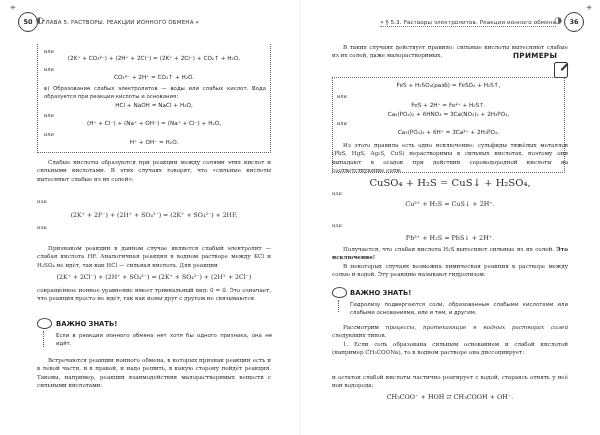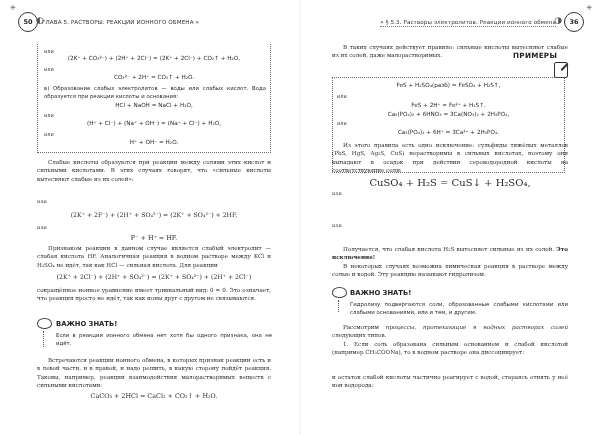--- a/index.html
+++ b/index.html
@@ -119,6 +119,7 @@
   <div class="para indent" style="left:32px;top:141px;width:236px;">Из этого правила есть одно исключение: сульфиды тяжёлых металлов (PbS, HgS, Ag₂S, CuS) нерастворимы в сильных кислотах, поэтому они выпадают в осадок при действии сероводородной кислоты на соответствующие соли:</div>
   <div class="eq serif" style="left:32px;top:177px;width:236px;font-size:10px;">CuSO₄ + H₂S = CuS↓ + H₂SO₄,</div>
   <div class="ili" style="left:32px;top:190px;">или</div>
+  <div class="eq serif" style="left:32px;top:200px;width:236px;font-size:6.4px;">Cu²⁺ + H₂S = CuS↓ + 2H⁺.</div>
   <div class="ili" style="left:32px;top:222px;">или</div>
   <div class="para indent" style="left:32px;top:245px;width:236px;">
     <span>Получается, что слабая кислота H₂S вытесняет сильные из их солей.</span>

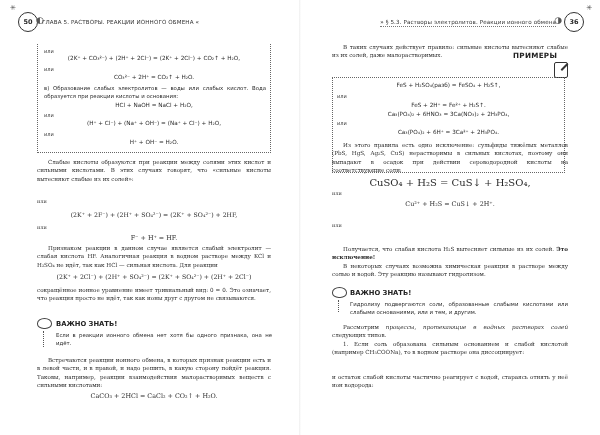--- a/index.html
+++ b/index.html
@@ -77,7 +77,6 @@
   <div class="ili" style="left:37px;top:198px;">или</div>
   <div class="eq serif" style="left:37px;top:211px;width:234px;font-size:6.2px;">(2K⁺ + 2F⁻) + (2H⁺ + SO₄²⁻) = (2K⁺ + SO₄²⁻) + 2HF,</div>
   <div class="ili" style="left:37px;top:224px;">или</div>
-  <div class="eq serif" style="left:37px;top:234px;width:234px;font-size:6.4px;">F⁻ + H⁺ = HF.</div>
   <div class="para indent" style="left:37px;top:244px;width:234px;">Признаком реакции в данном случае является слабый электролит — слабая кислота HF. Аналогичная реакция в водном растворе между KCl и H₂SO₄ не идёт, так как HCl — сильная кислота. Для реакции</div>
   <div class="eq serif" style="left:37px;top:273px;width:234px;font-size:6.2px;">(2K⁺ + 2Cl⁻) + (2H⁺ + SO₄²⁻) = (2K⁺ + SO₄²⁻) + (2H⁺ + 2Cl⁻)</div>
   <div class="para" style="left:37px;top:286px;width:234px;">сокращённое ионное уравнение имеет тривиальный вид: 0 = 0. Это означает, что реакция просто не идёт, так как ионы друг с другом не связываются.</div>

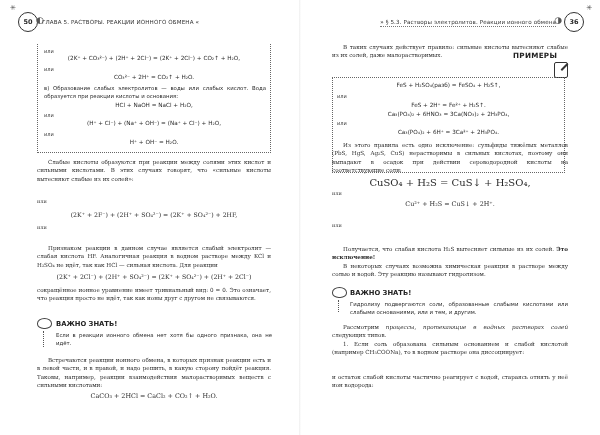--- a/index.html
+++ b/index.html
@@ -120,6 +120,7 @@
   <div class="ili" style="left:32px;top:190px;">или</div>
   <div class="eq serif" style="left:32px;top:200px;width:236px;font-size:6.4px;">Cu²⁺ + H₂S = CuS↓ + 2H⁺.</div>
   <div class="ili" style="left:32px;top:222px;">или</div>
+  <div class="eq serif" style="left:32px;top:234px;width:236px;font-size:6.4px;">Pb²⁺ + H₂S = PbS↓ + 2H⁺.</div>
   <div class="para indent" style="left:32px;top:245px;width:236px;">
     <span>Получается, что слабая кислота H₂S вытесняет сильные из их солей.</span>
     <b class="ex">Это исключение!</b>

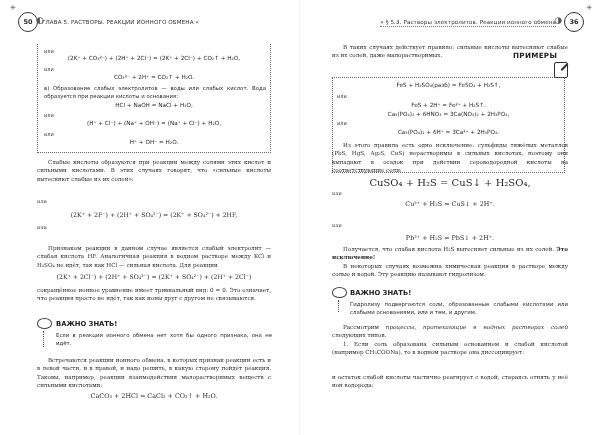--- a/index.html
+++ b/index.html
@@ -87,7 +87,6 @@
   <div class="para sans" style="left:56px;top:331px;width:216px;">Если в реакции ионного обмена нет хотя бы одного признака, она не идёт.</div>
 
   <div class="para indent" style="left:37px;top:356px;width:234px;">Встречаются реакции ионного обмена, в которых признак реакции есть и в левой части, и в правой, и надо решить, в какую сторону пойдёт реакция. Таковы, например, реакции взаимодействия малорастворимых веществ с сильными кислотами:</div>
-  <div class="eq serif" style="left:37px;top:392px;width:234px;font-size:6.4px;">CaCO₃ + 2HCl = CaCl₂ + CO₂↑ + H₂O.</div>
 </div>
 
 <div class="page right">

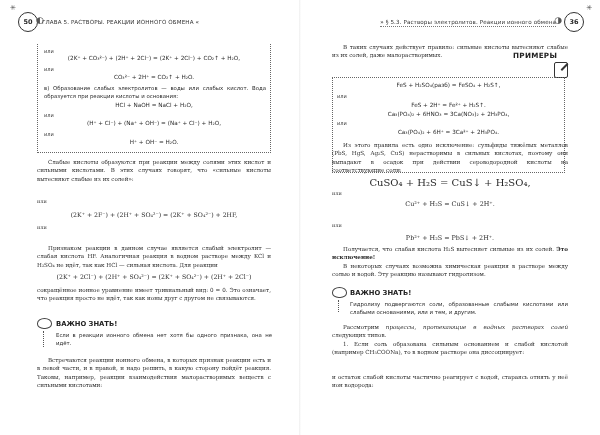--- a/index.html
+++ b/index.html
@@ -138,6 +138,7 @@
   </div>
   <div class="para indent" style="left:32px;top:340px;width:236px;">1. Если соль образована сильным основанием и слабой кислотой (например CH₃COONa), то в водном растворе она диссоциирует:</div>
   <div class="para" style="left:32px;top:373px;width:236px;">и остаток слабой кислоты частично реагирует с водой, стараясь отнять у неё ион водорода:</div>
+  <div class="eq serif" style="left:32px;top:393px;width:236px;font-size:6.4px;">CH₃COO⁻ + HOH ⇄ CH₃COOH + OH⁻.</div>
 </div>
 
 </body></html>

